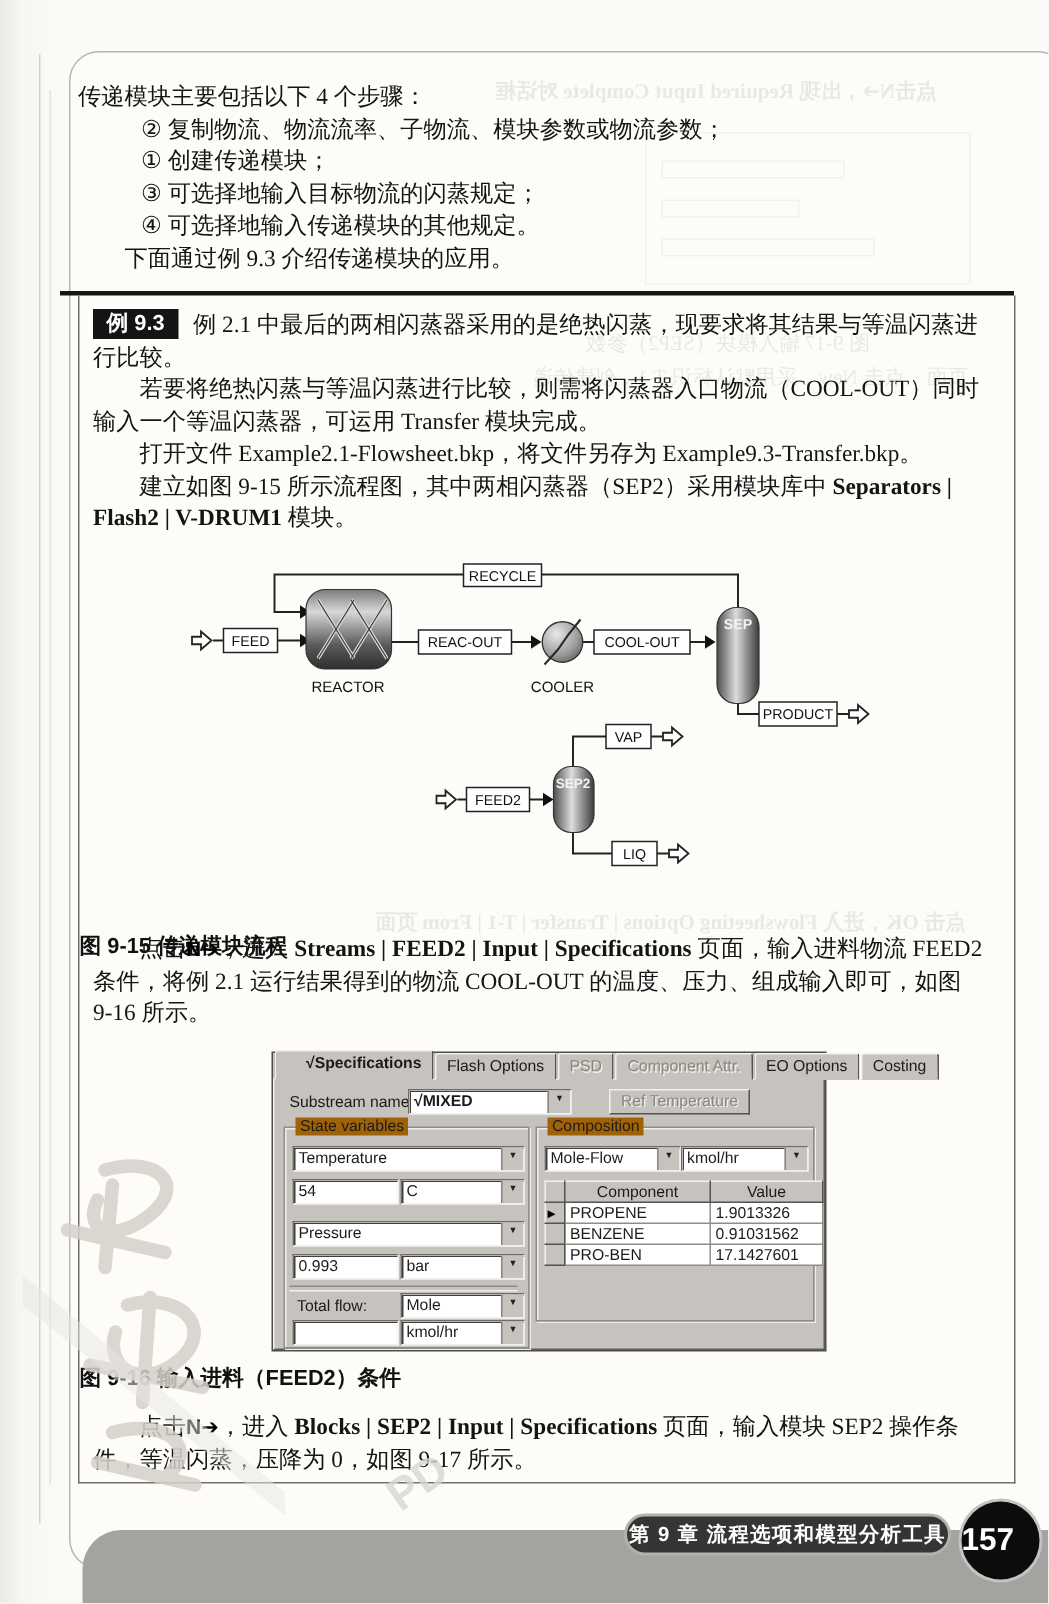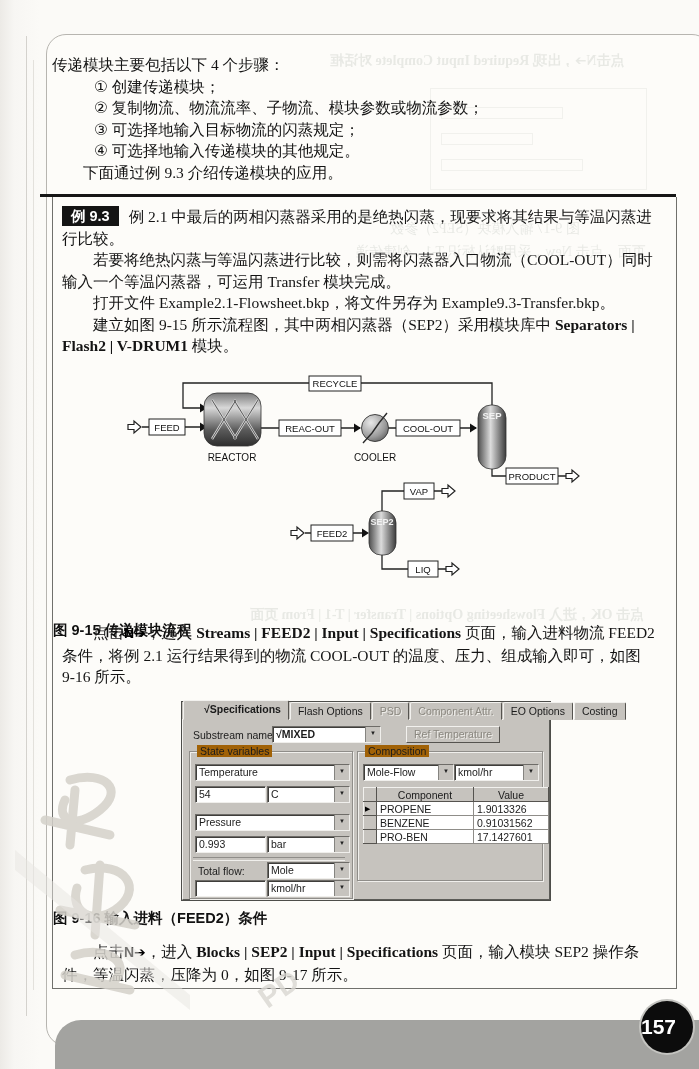--- a/index.html
+++ b/index.html
@@ -104,8 +104,8 @@
 
   <div class="intro">
     <p>传递模块主要包括以下 4 个步骤：</p>
+    <p class="step">② 复制物流、物流流率、子物流、模块参数或物流参数；</p>
     <p class="step">① 创建传递模块；</p>
-    <p class="step">② 复制物流、物流流率、子物流、模块参数或物流参数；</p>
     <p class="step">③ 可选择地输入目标物流的闪蒸规定；</p>
     <p class="step">④ 可选择地输入传递模块的其他规定。</p>
     <p class="indent2">下面通过例 9.3 介绍传递模块的应用。</p>

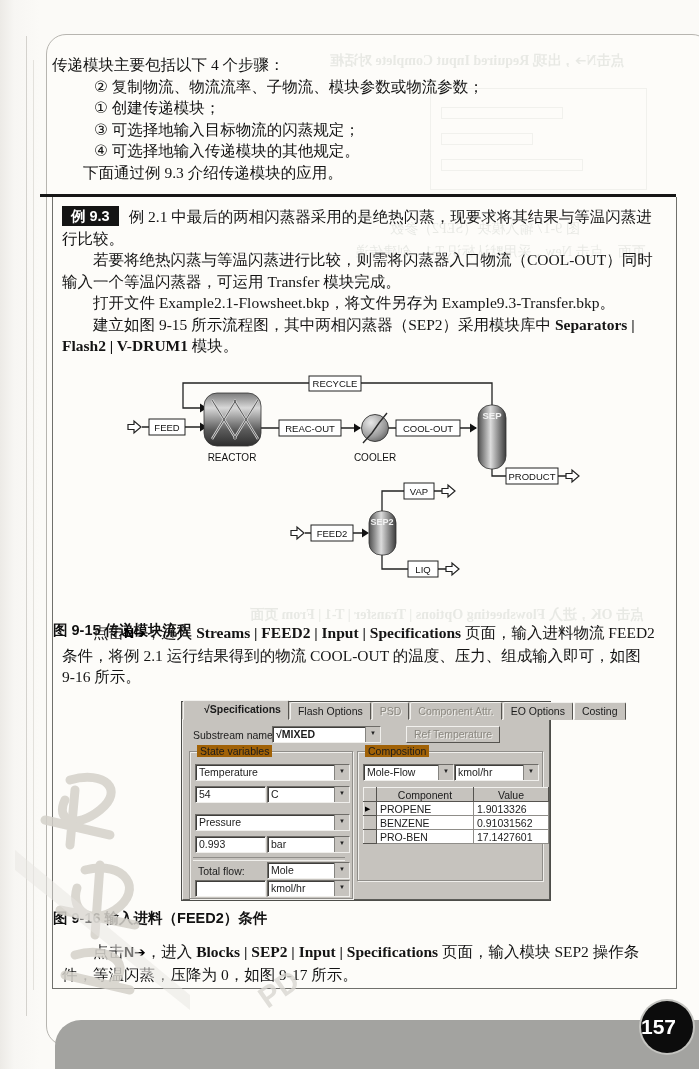--- a/index.html
+++ b/index.html
@@ -292,6 +292,7 @@
   <div class="wm-pd">PD</div>
 
   <div class="footer-band"></div>
+  <div class="chapter-pill">第 9 章  流程选项和模型分析工具</div>
   <div class="page-circle">157</div>
 
 </div>

